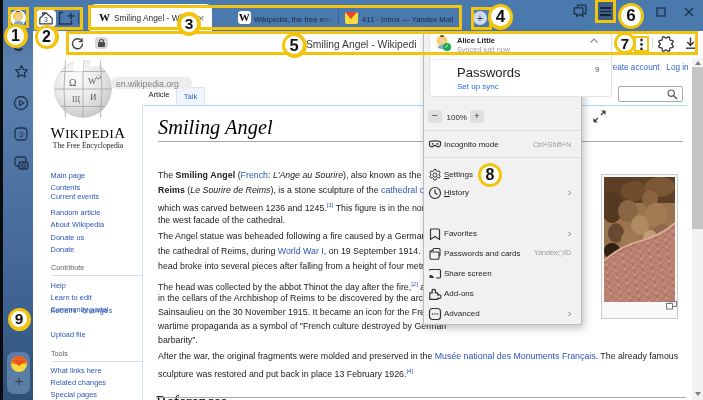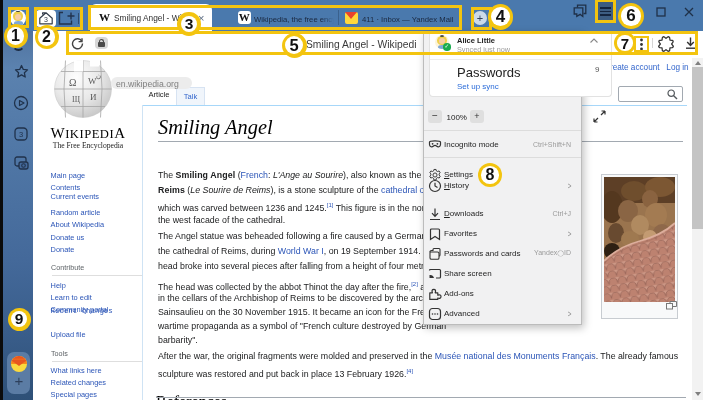--- a/index.html
+++ b/index.html
@@ -332,7 +332,7 @@
     </svg>
     <div class="mtxt"><span style="text-decoration:underline;">S</span>ettings</div>
   </div>
-  <div class="mrow" style="top:145px;">
+  <div class="mrow" style="top:152px;">
     <svg class="mico" viewBox="0 0 14 14">
       <circle cx="7" cy="7" r="5.5" fill="none" stroke="#333" stroke-width="1.2"></circle>
       <path d="M7 3.8 L7 7 L9.5 8.5" fill="none" stroke="#333" stroke-width="1.2"></path>

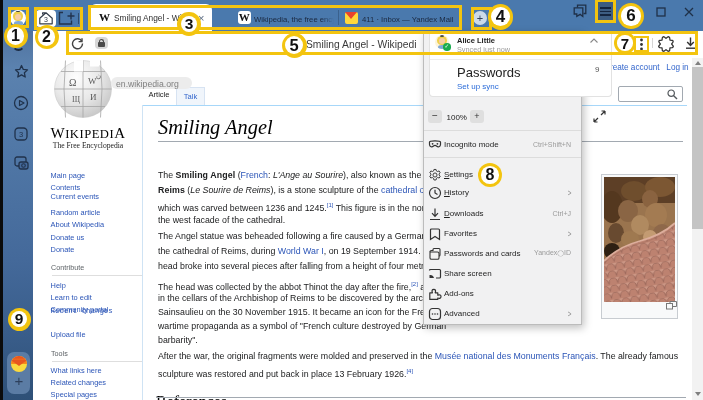--- a/index.html
+++ b/index.html
@@ -340,13 +340,6 @@
     <div class="mtxt"><span style="text-decoration:underline;">H</span>istory</div>
     <div class="chev">&gt;</div>
   </div>
-  <div class="mrow" style="top:173px;">
-    <svg class="mico" viewBox="0 0 14 14">
-      <path d="M7 1.5 L7 9 M4 6.2 L7 9.4 L10 6.2 M2 12.5 L12 12.5" fill="none" stroke="#333" stroke-width="1.2"></path>
-    </svg>
-    <div class="mtxt"><span style="text-decoration:underline;">D</span>ownloads</div>
-    <div class="mright">Ctrl+J</div>
-  </div>
   <div class="mrow" style="top:193px;">
     <svg class="mico" viewBox="0 0 14 14">
       <path d="M3.5 2 L10.5 2 Q11.5 2 11.5 3 L11.5 12.5 L7 9.5 L2.5 12.5 L2.5 3 Q2.5 2 3.5 2 Z" fill="none" stroke="#333" stroke-width="1.2"></path>

